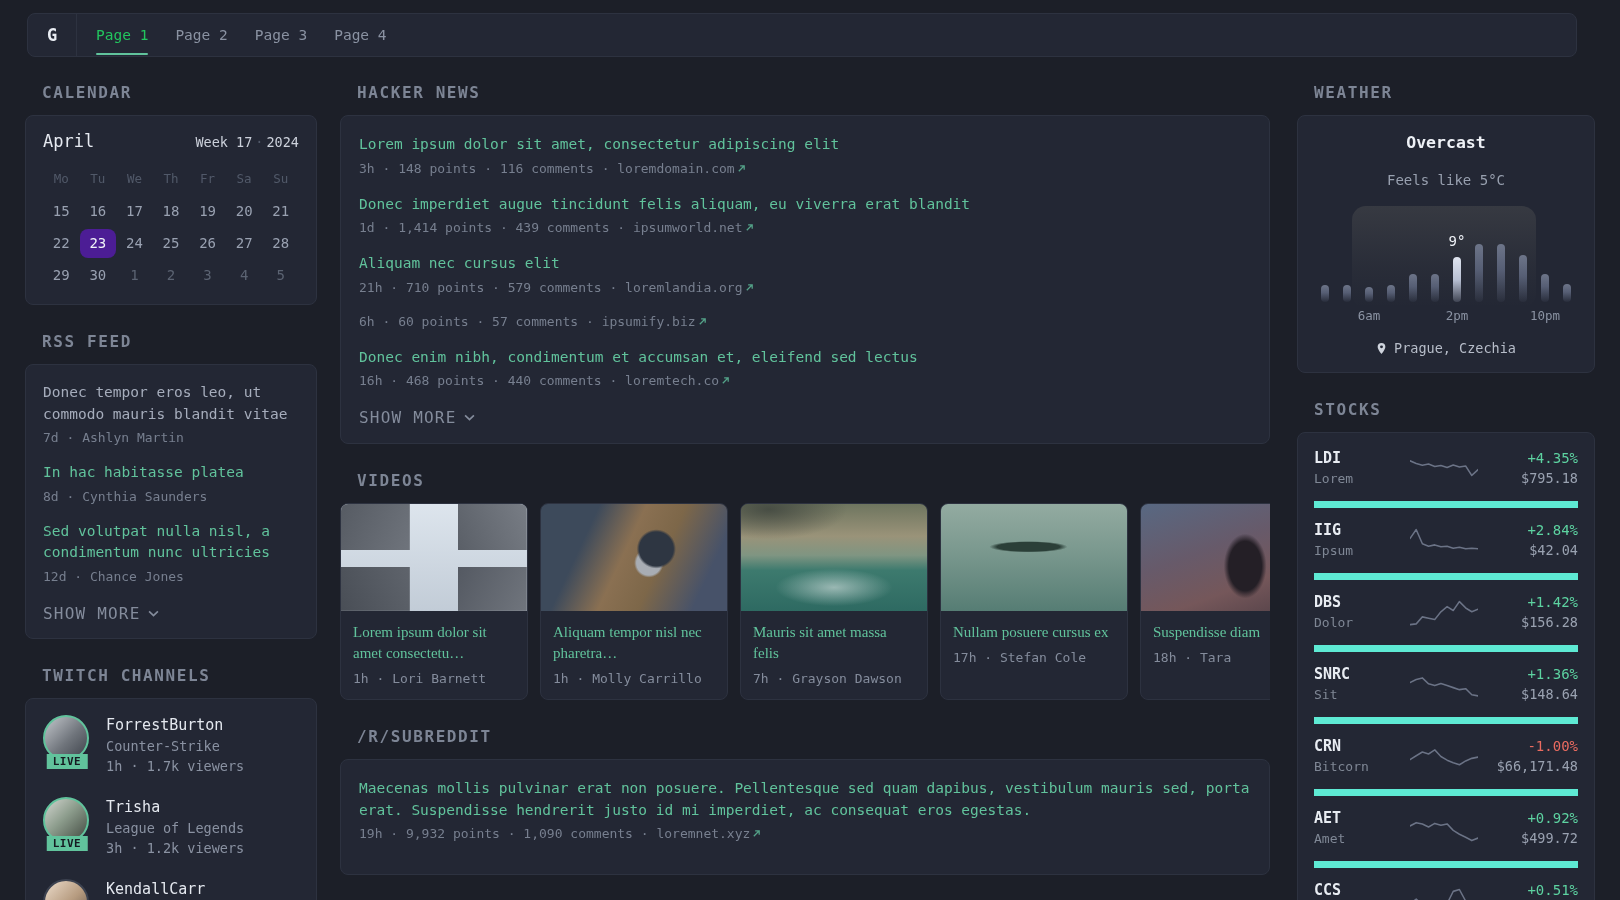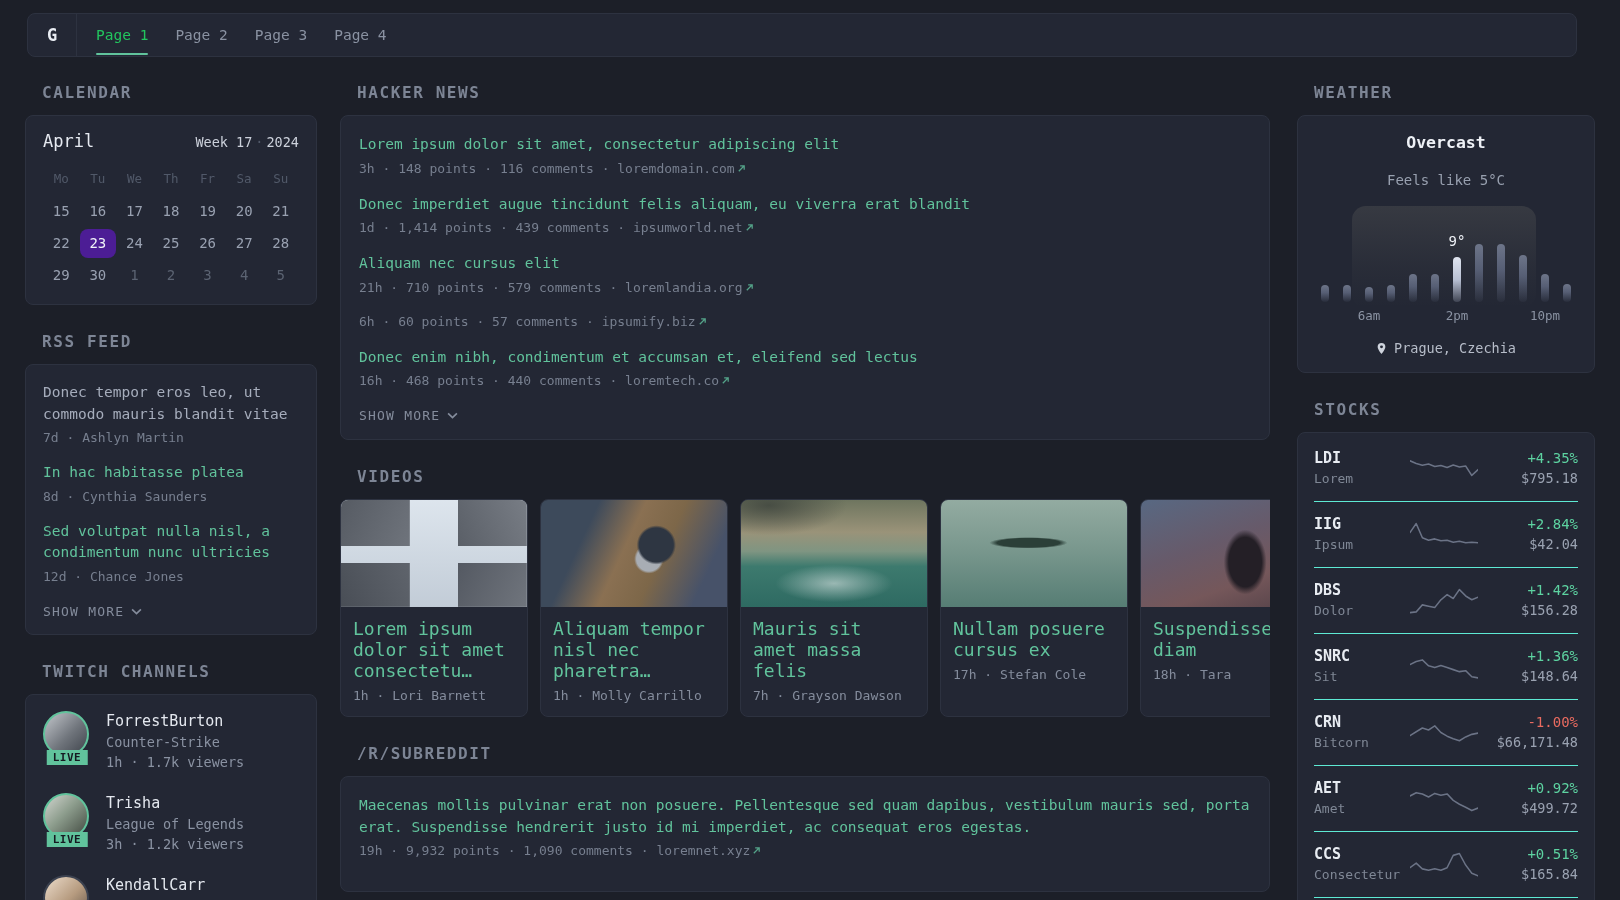--- a/index.html
+++ b/index.html
@@ -48,7 +48,7 @@
   .feed-meta{font-size:13px;color:#777f8f;margin-top:4px;line-height:18px;}
   .feed-meta .domain{color:#777f8f;}
   .ext-arrow{color:#54a389;margin-left:2px;}
-  .show-more{display:flex;align-items:center;gap:7px;font-size:13px;letter-spacing:1.2px;color:#848c9c;margin-top:18px;cursor:pointer;}
+  .show-more{display:flex;align-items:center;gap:7px;font-size:16px;letter-spacing:1.2px;color:#848c9c;margin-top:18px;cursor:pointer;}
   .chev{stroke:#848c9c;fill:none;stroke-width:1.5;}
 
   

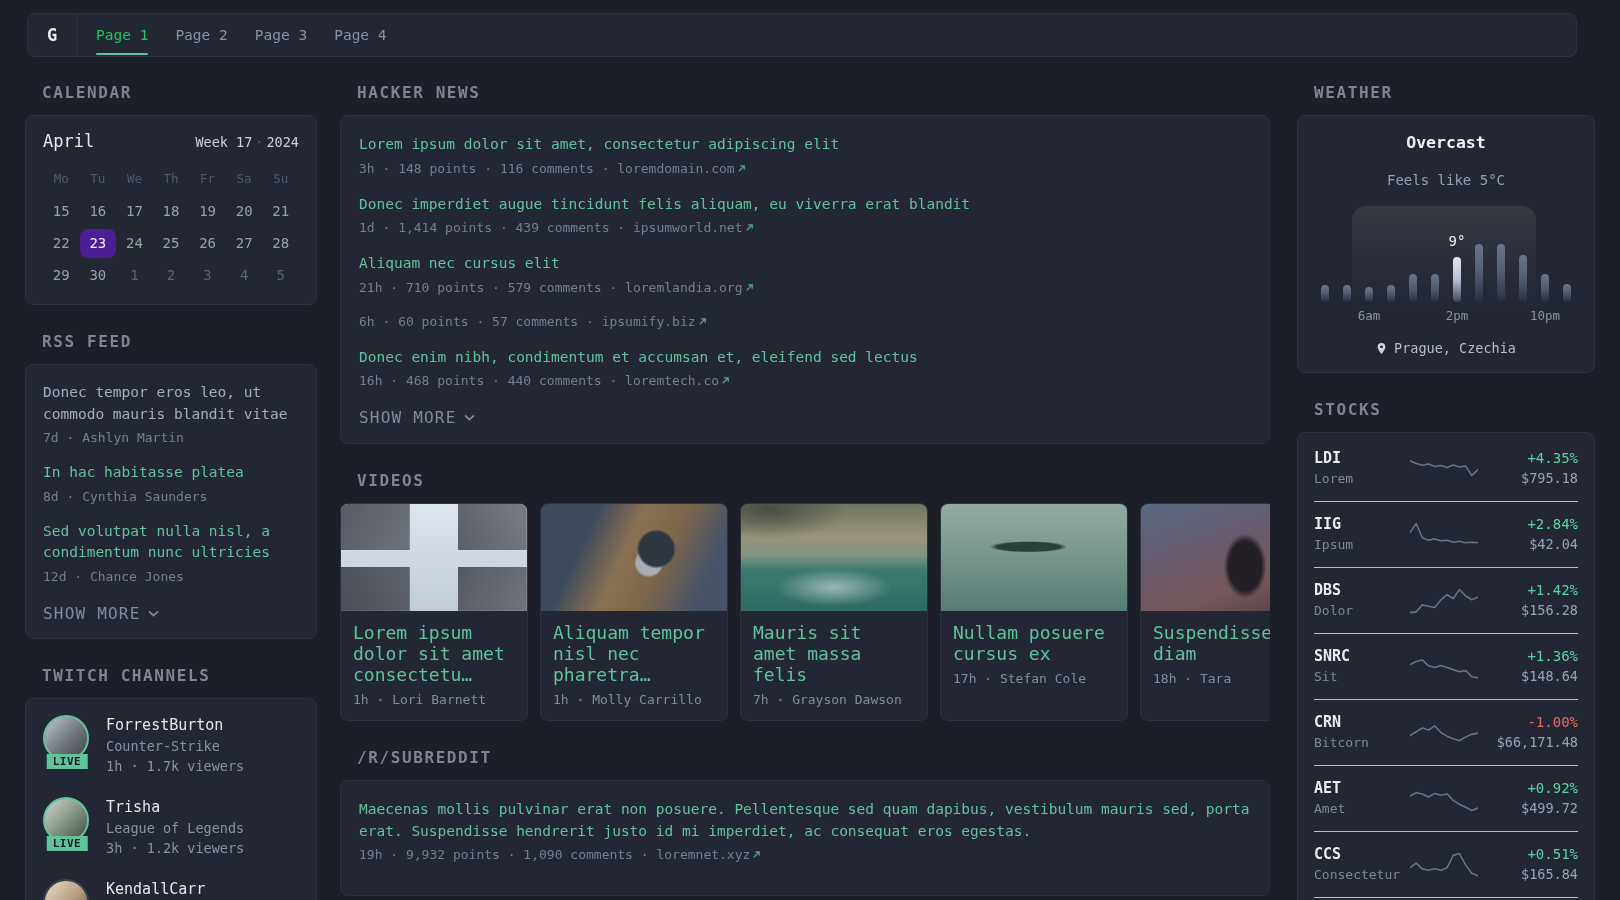--- a/index.html
+++ b/index.html
@@ -112,7 +112,7 @@
   
   .stocks-card{padding:3px 16px;}
   .stock-row{display:flex;align-items:center;padding:12px 0 13px;}
-  .stock-row + .stock-row{border-top:1px solid #5eead4;}
+  .stock-row + .stock-row{border-top:7px solid #5eead4;}
   .stock-left{width:96px;flex:0 0 96px;}
   .stock-ticker{font-size:15px;font-weight:bold;color:#e8ecf2;line-height:21px;}
   .stock-name{font-size:13px;color:#7f8795;line-height:19px;}

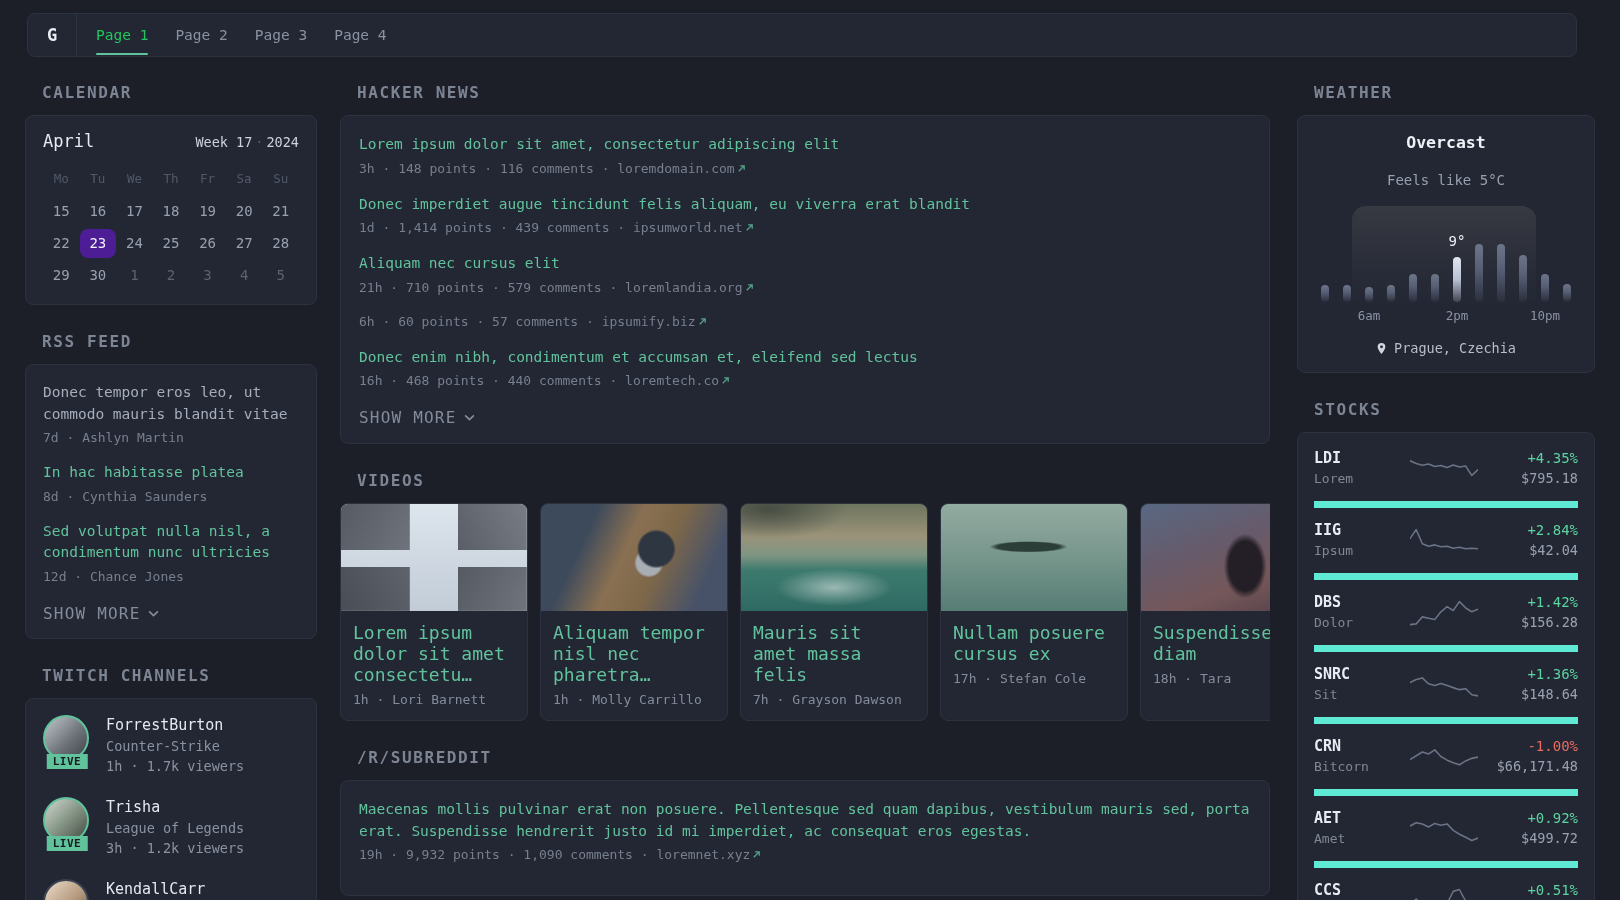--- a/index.html
+++ b/index.html
@@ -93,7 +93,7 @@
     radial-gradient(ellipse 16% 42% at 56% 58%,#241f26 0 55%,rgba(36,31,38,0) 72%),
     linear-gradient(160deg,#586882 0%,#675a6a 40%,#75575a 68%,#4e3e45 100%);}
   .video-body{padding:11px 12px 13px;}
-  .video-title{font-size:18px;line-height:21px;color:var(--accent);}
+  .video-title{font-size:15px;line-height:21px;color:var(--accent);font-family:Liberation Serif, serif;}
   .video-meta{font-size:13px;color:#848c9c;margin-top:7px;}
 
   

